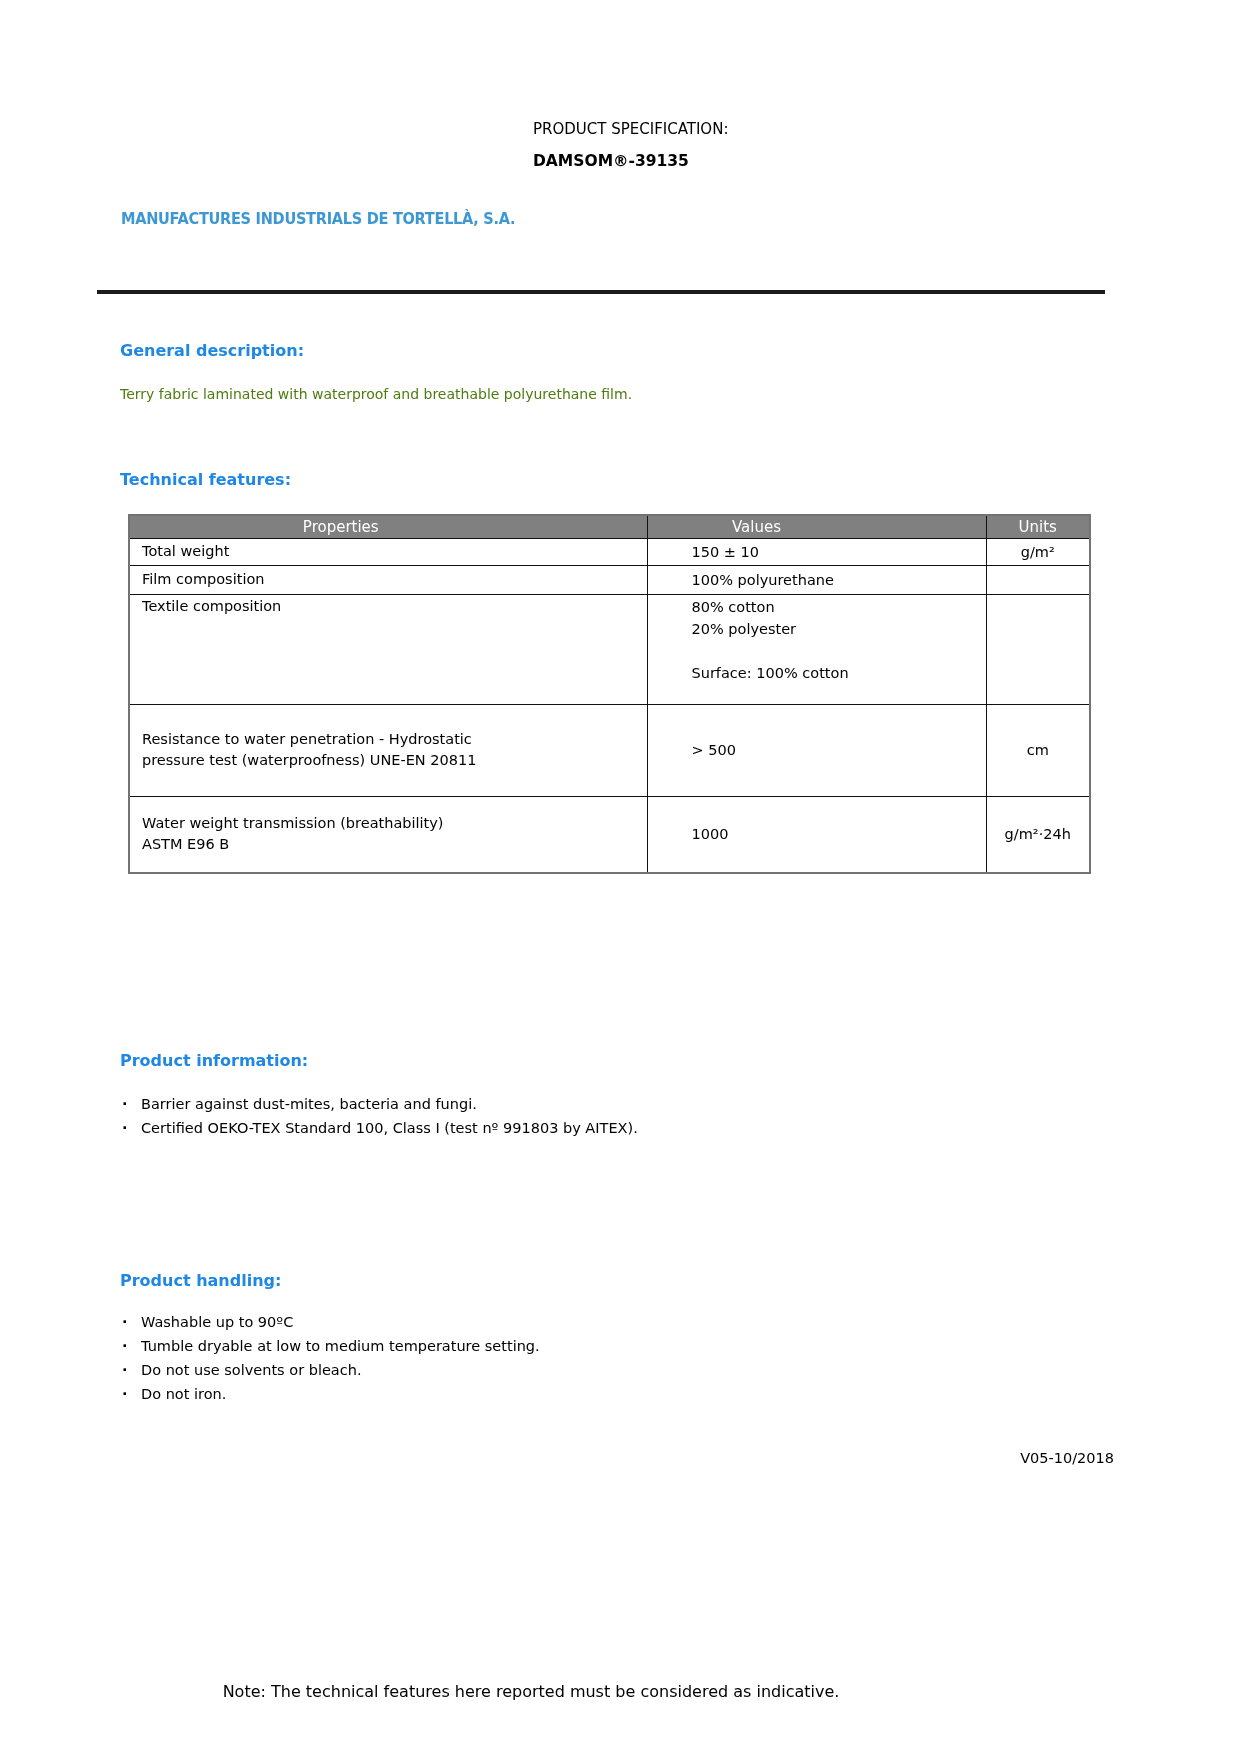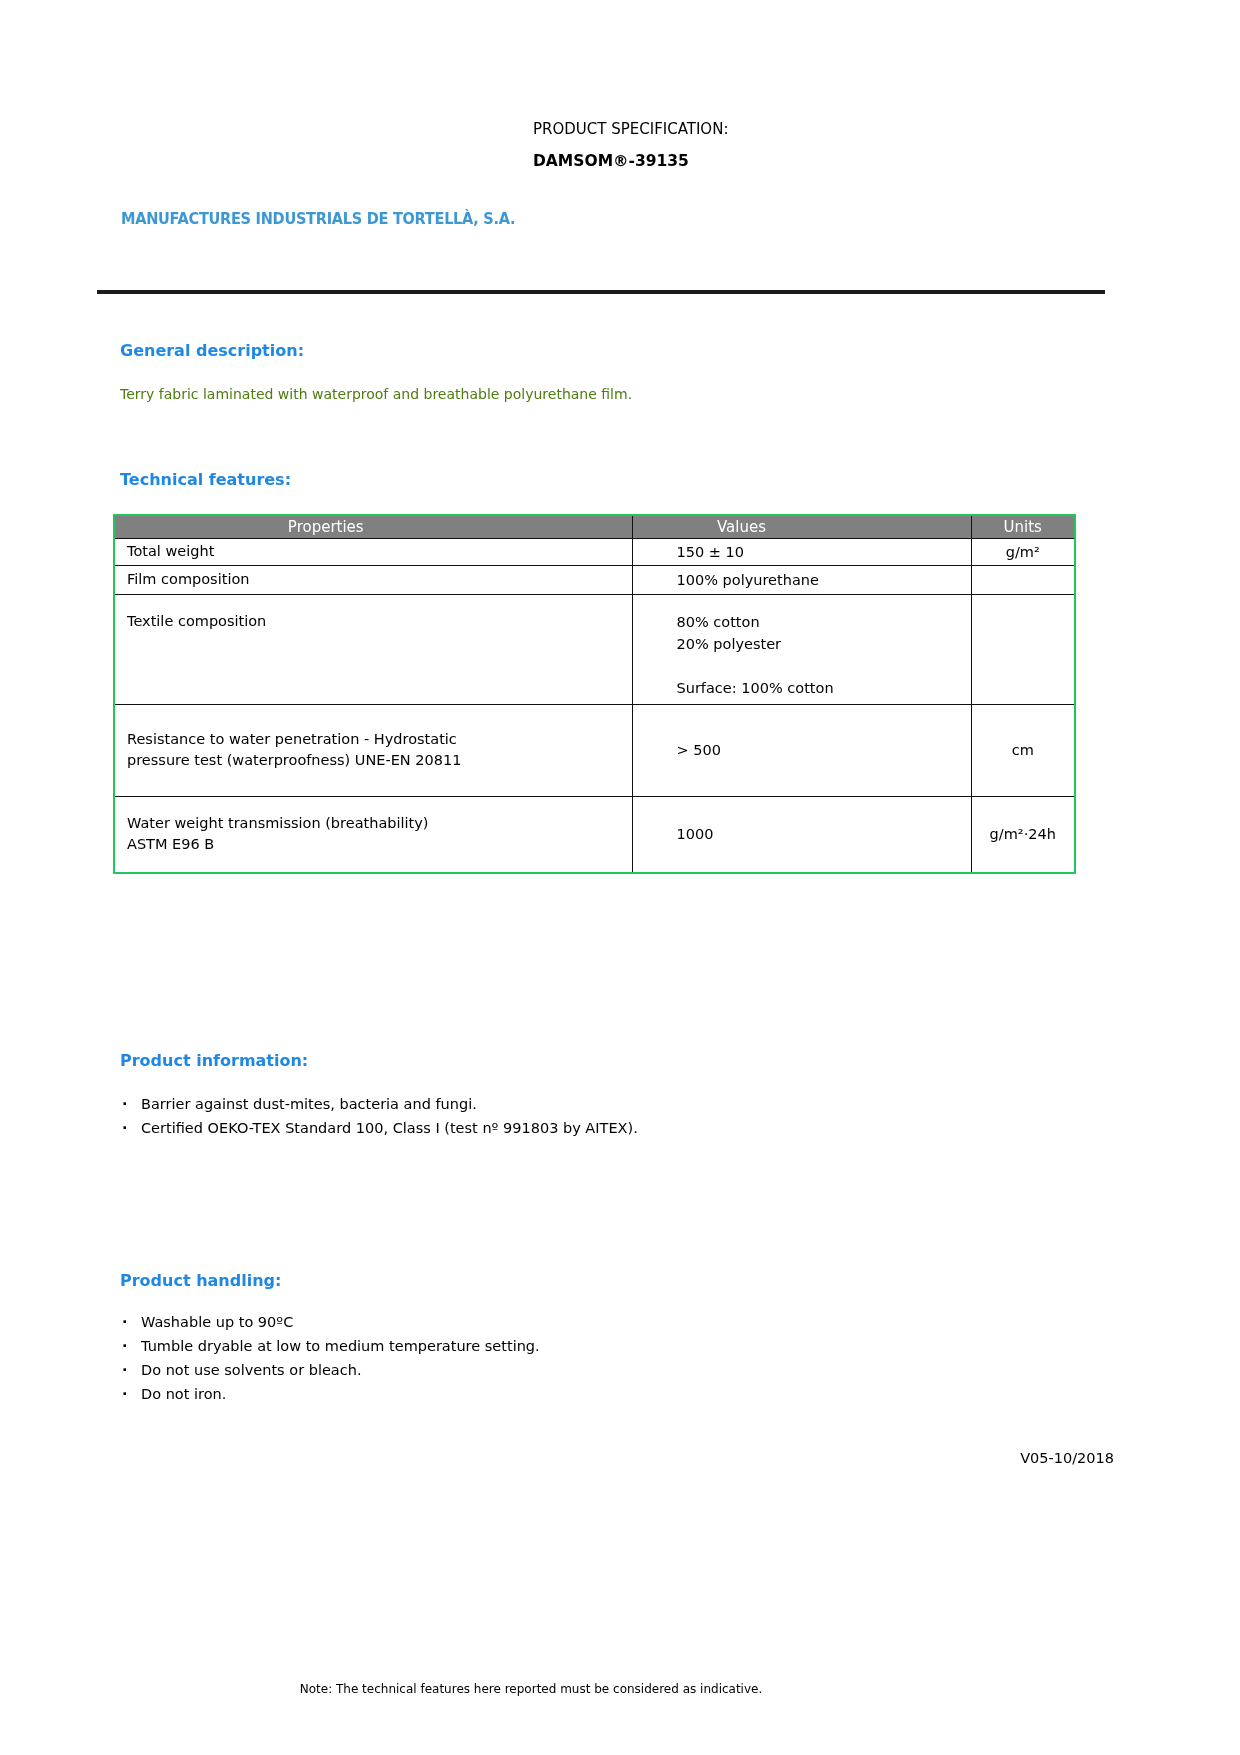--- a/index.html
+++ b/index.html
@@ -56,10 +56,10 @@
 
   
   .spec-table {
-    position:absolute; left:113px; top:514px;
+    position:absolute; left:128px; top:514px;
     border-collapse:collapse; table-layout:fixed;
     width:961px;
-    border:2px solid #22c55e;
+    border:2px solid #737373;
     font-size:14.5px;
   }
   .spec-table col.c-prop { width:518px; }

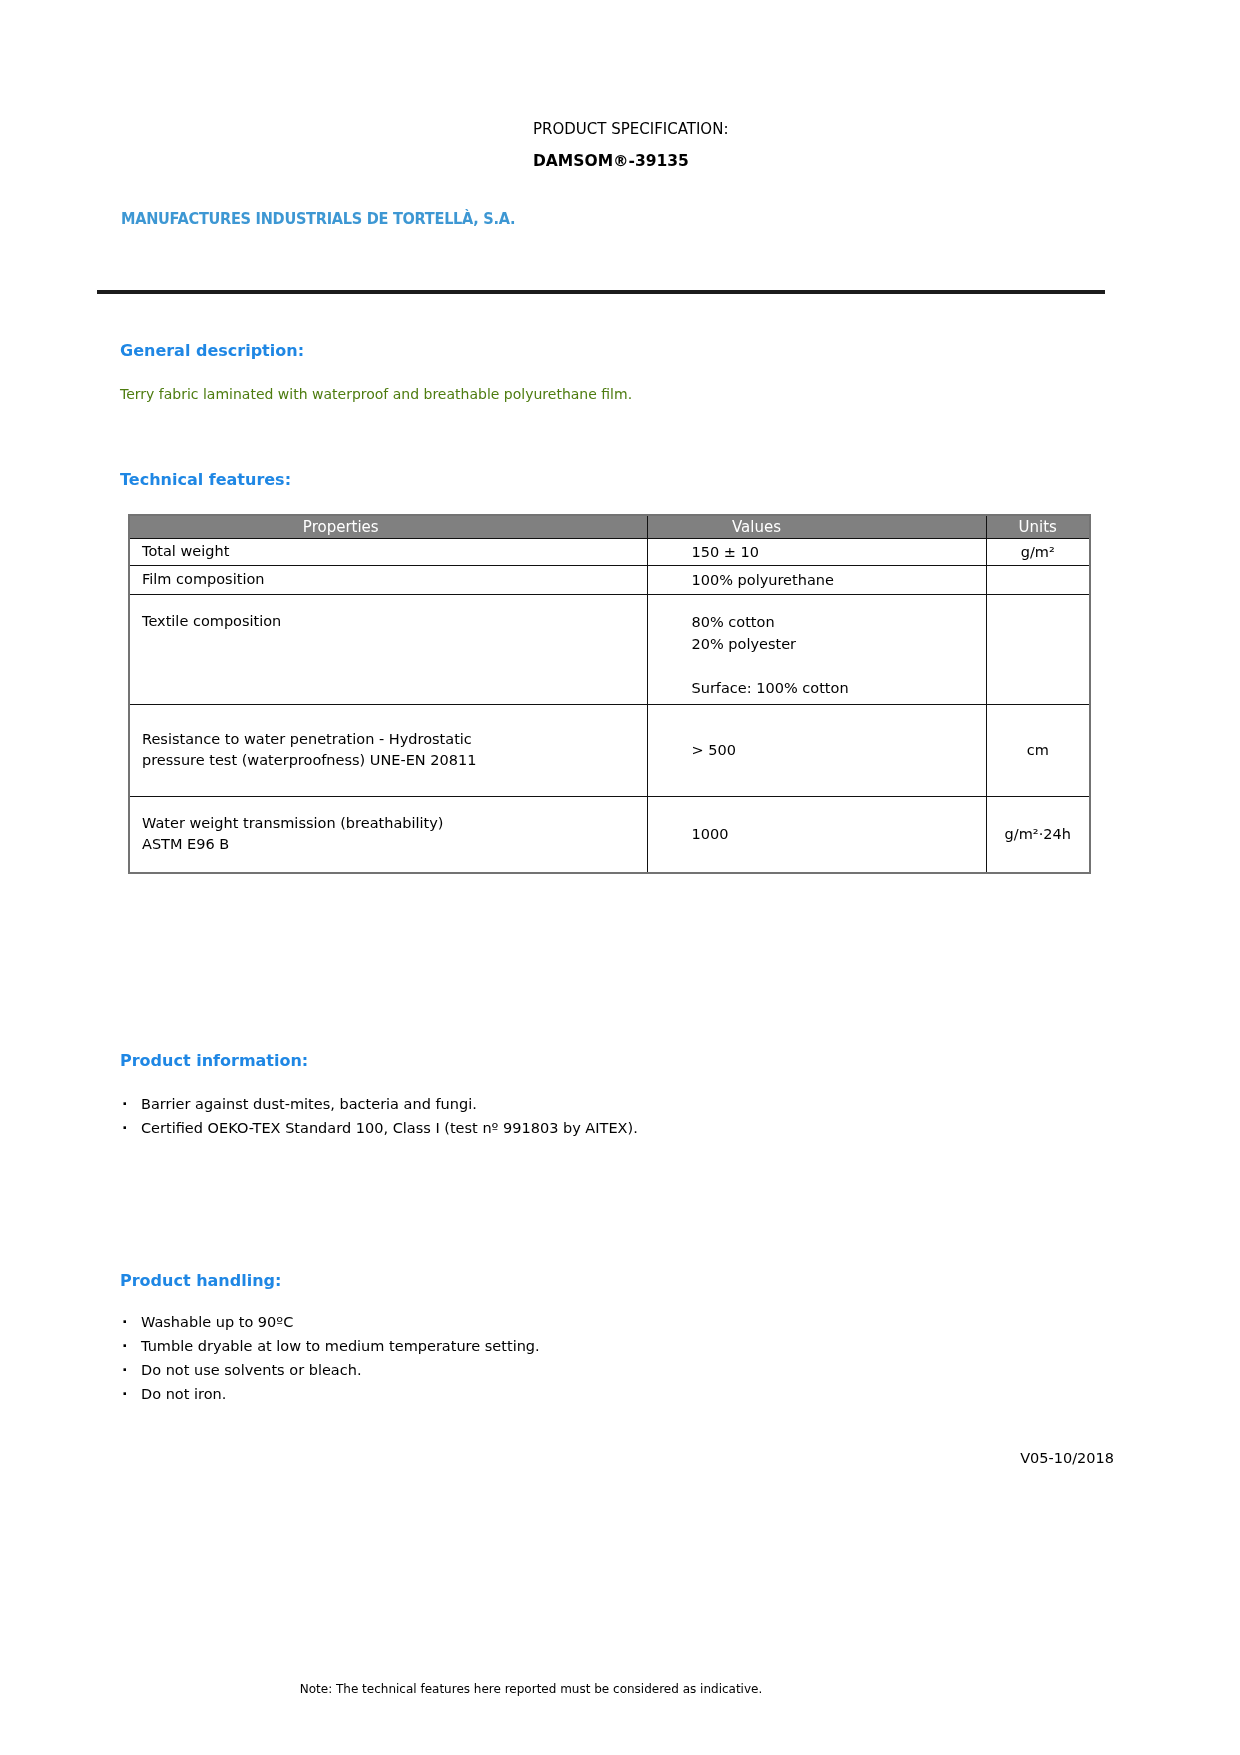--- a/index.html
+++ b/index.html
@@ -79,7 +79,7 @@
   tr.r1 td { height:30px; }
   tr.r2 td { height:27px; }
   tr.r3 td { height:29px; }
-  tr.r4 td { height:110px; vertical-align:top; padding-top:16px; }
+  tr.r4 td { height:110px; vertical-align:top; padding-top:1px; }
   tr.r5 td { height:92px; }
   tr.r6 td { height:77px; }
   .val-gap { margin-top:22px; }

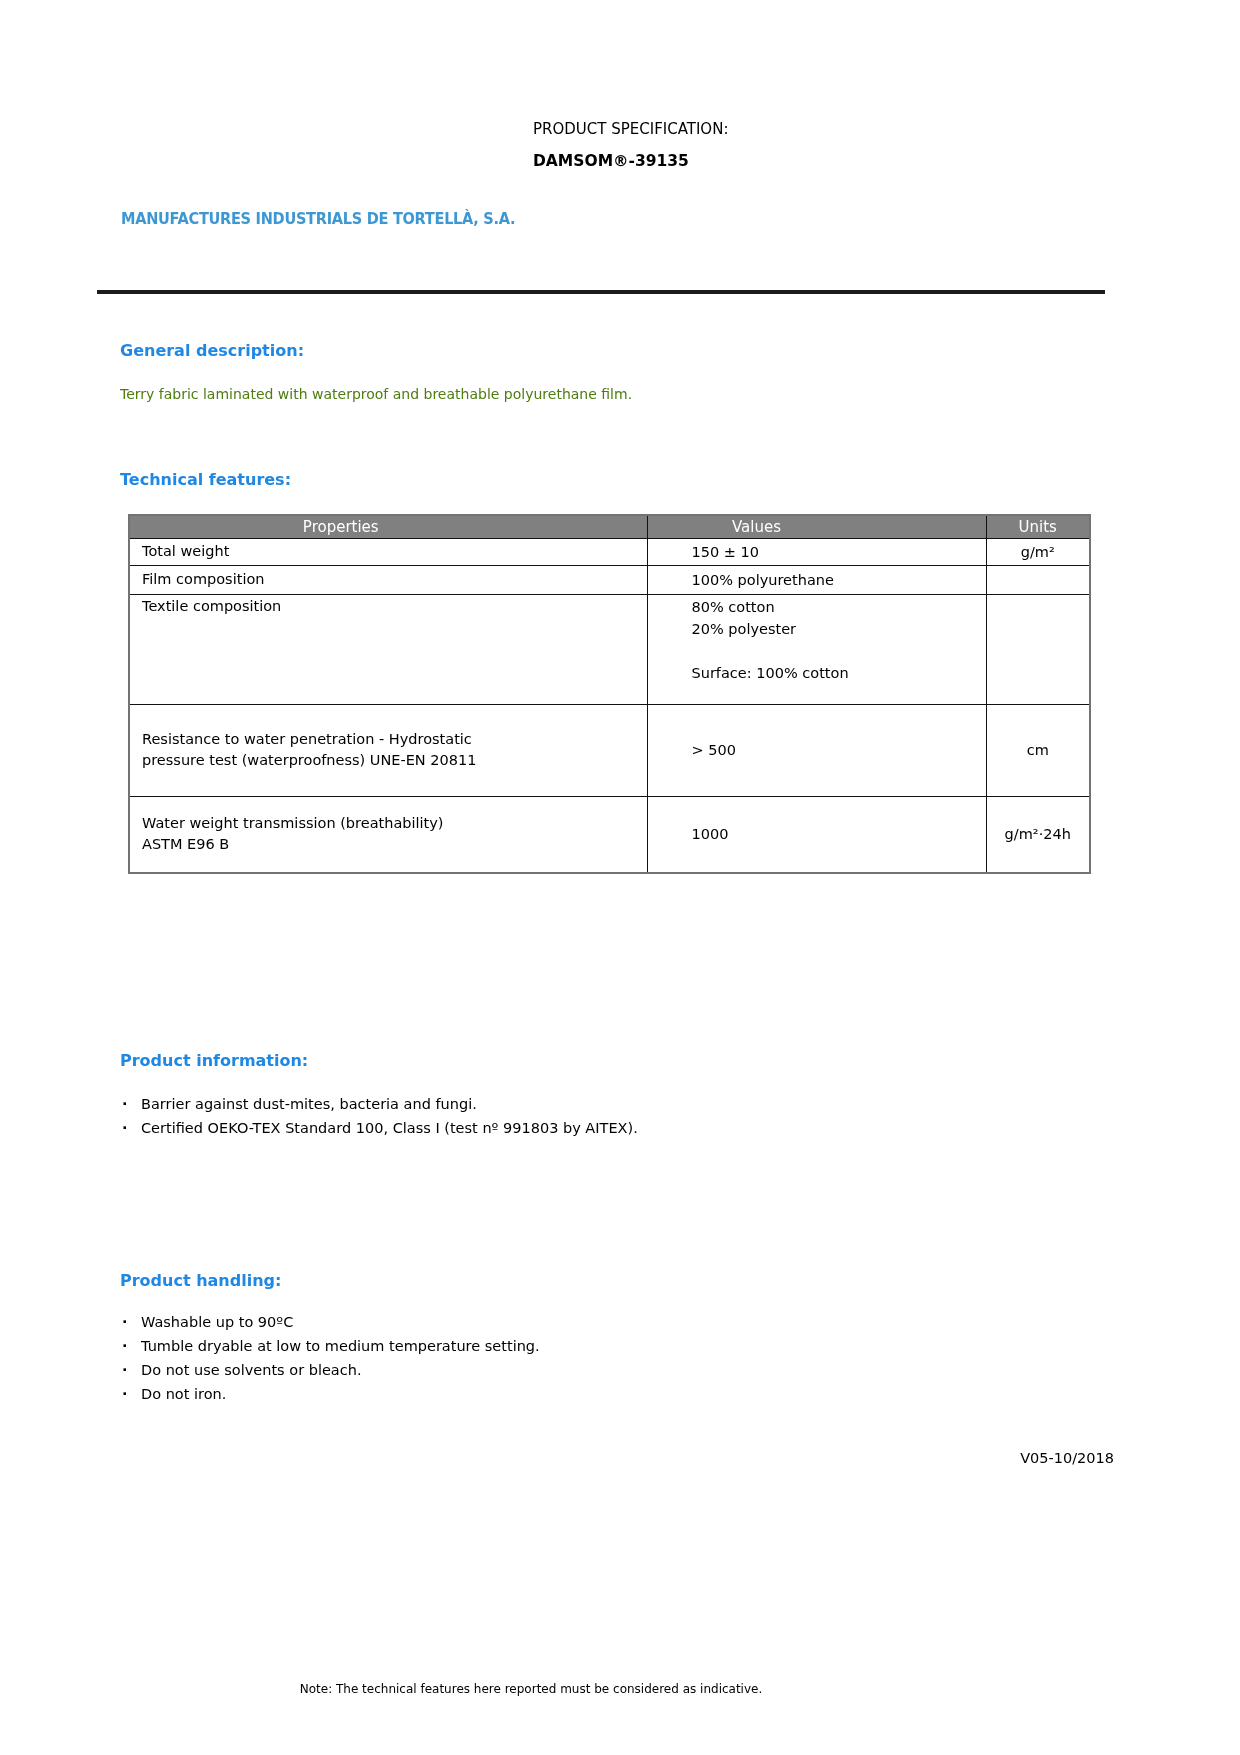--- a/index.html
+++ b/index.html
@@ -108,7 +108,7 @@
   }
   .note {
     position:absolute; left:0; top:1682px; width:1062px;
-    text-align:center; font-size:12px;
+    text-align:center; font-size:16px;
   }
 </style>
 </head>

